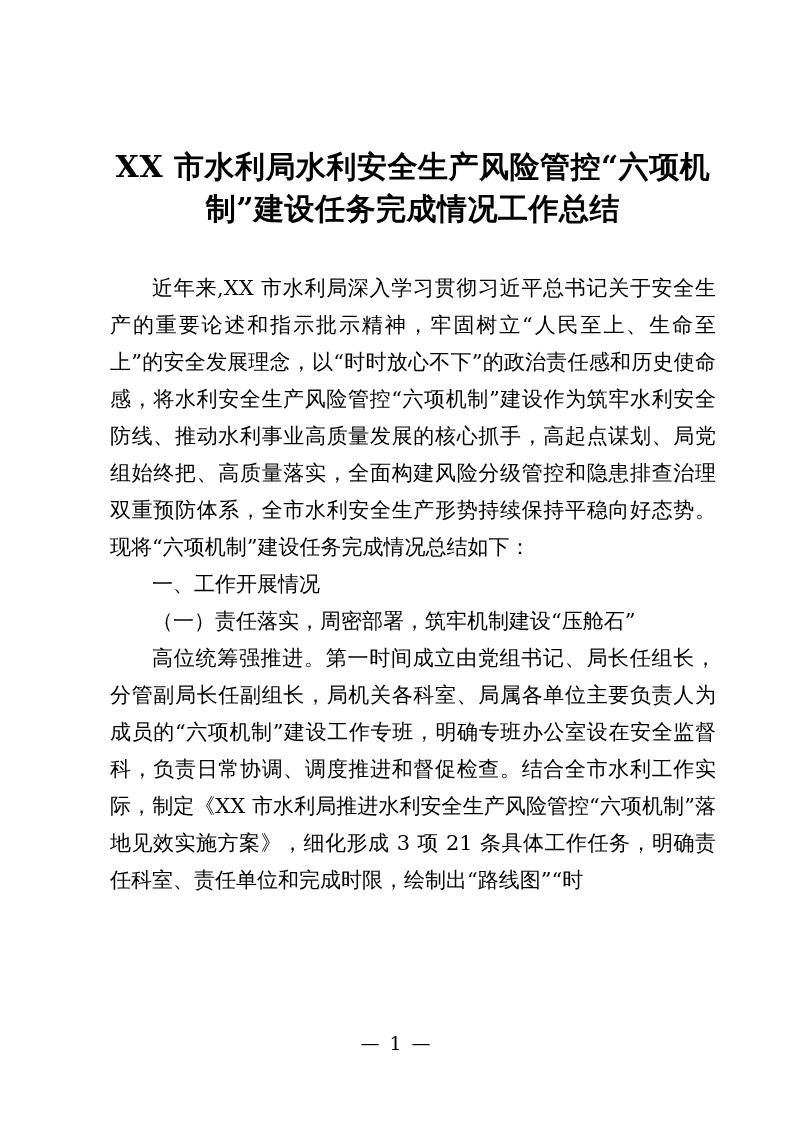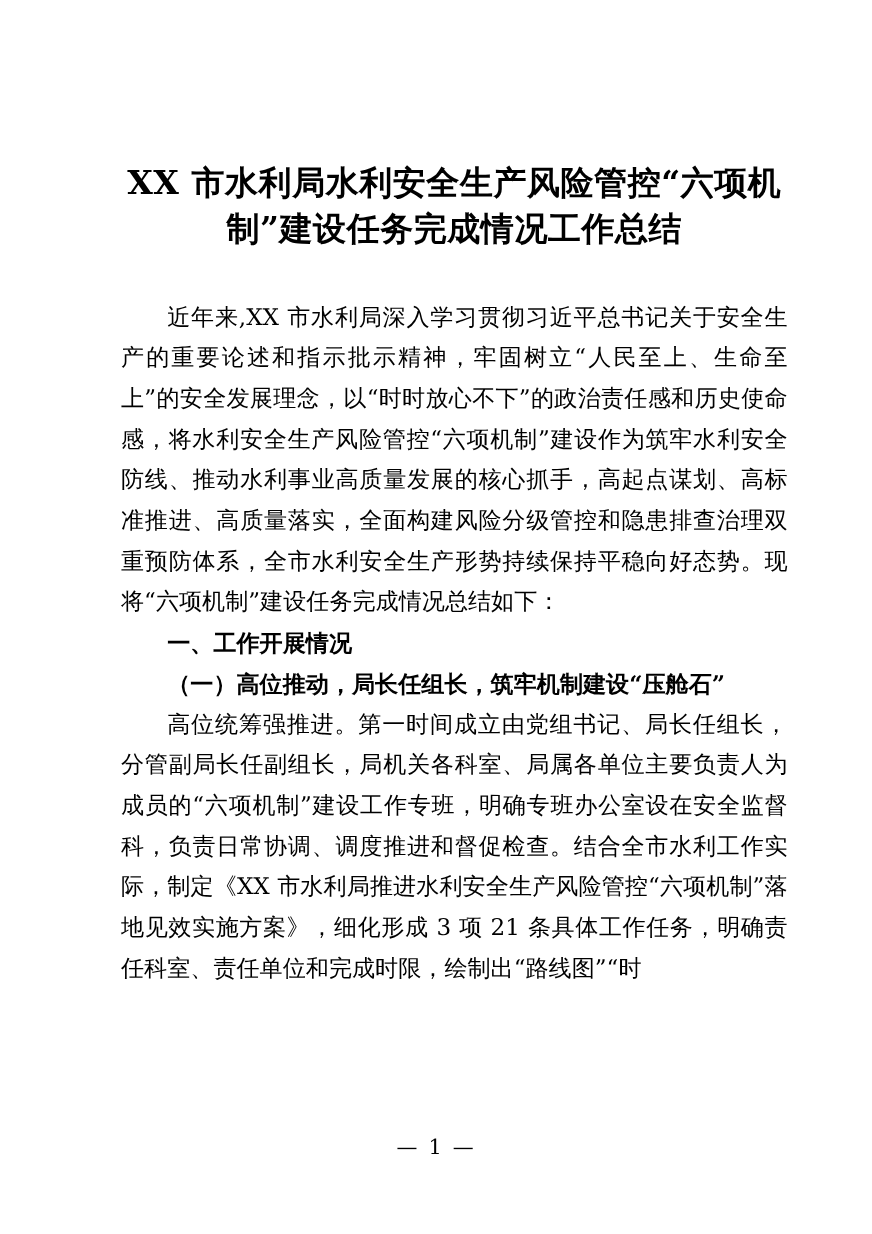--- a/index.html
+++ b/index.html
@@ -54,7 +54,7 @@
 <div class="page">
   <div class="content">
     <div class="doc-title">XX 市水利局水利安全生产风险管控“六项机制”建设任务完成情况工作总结</div>
-    <p class="para">近年来,XX 市水利局深入学习贯彻习近平总书记关于安全生产的重要论述和指示批示精神，牢固树立“人民至上、生命至上”的安全发展理念，以“时时放心不下”的政治责任感和历史使命感，将水利安全生产风险管控“六项机制”建设作为筑牢水利安全防线、推动水利事业高质量发展的核心抓手，高起点谋划、高标准推进、高质量落实，全面构建风险分级管控和隐患排查治理双重预防体系，全市水利安全生产形势持续保持平稳向好态势。现将“六项机制”建设任务完成情况总结如下：</p>
+    <p class="para">近年来,XX 市水利局深入学习贯彻习近平总书记关于安全生产的重要论述和指示批示精神，牢固树立“人民至上、生命至上”的安全发展理念，以“时时放心不下”的政治责任感和历史使命感，将水利安全生产风险管控“六项机制”建设作为筑牢水利安全防线、推动水利事业高质量发展的核心抓手，高起点谋划、局党组始终把、高质量落实，全面构建风险分级管控和隐患排查治理双重预防体系，全市水利安全生产形势持续保持平稳向好态势。现将“六项机制”建设任务完成情况总结如下：</p>
     <p class="h1">一、工作开展情况</p>
     <p class="h2">（一）高位推动，局长任组长，筑牢机制建设“压舱石”</p>
     <p class="para">高位统筹强推进。第一时间成立由党组书记、局长任组长，分管副局长任副组长，局机关各科室、局属各单位主要负责人为成员的“六项机制”建设工作专班，明确专班办公室设在安全监督科，负责日常协调、调度推进和督促检查。结合全市水利工作实际，制定《XX 市水利局推进水利安全生产风险管控“六项机制”落地见效实施方案》，细化形成 3 项 21 条具体工作任务，明确责任科室、责任单位和完成时限，绘制出“路线图”“时</p>

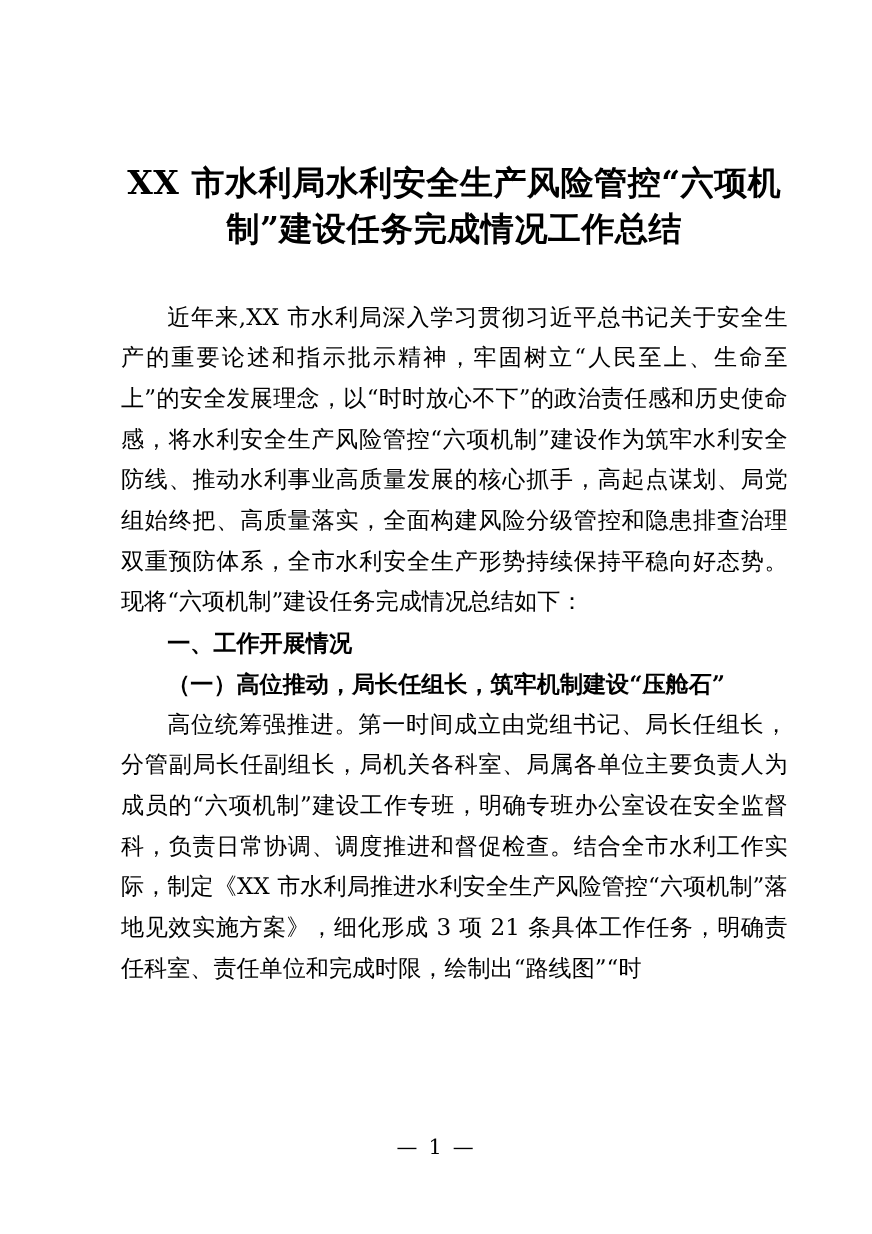--- a/index.html
+++ b/index.html
@@ -35,7 +35,7 @@
       text-indent: 2em;
       word-break: break-all;
     }
-    .h1, .h2 { font-weight: bold; text-align: left; }
+    .h1, .h2 { font-weight: normal; text-align: left; }
     .footer {
       position: absolute;
       top: 1031px;

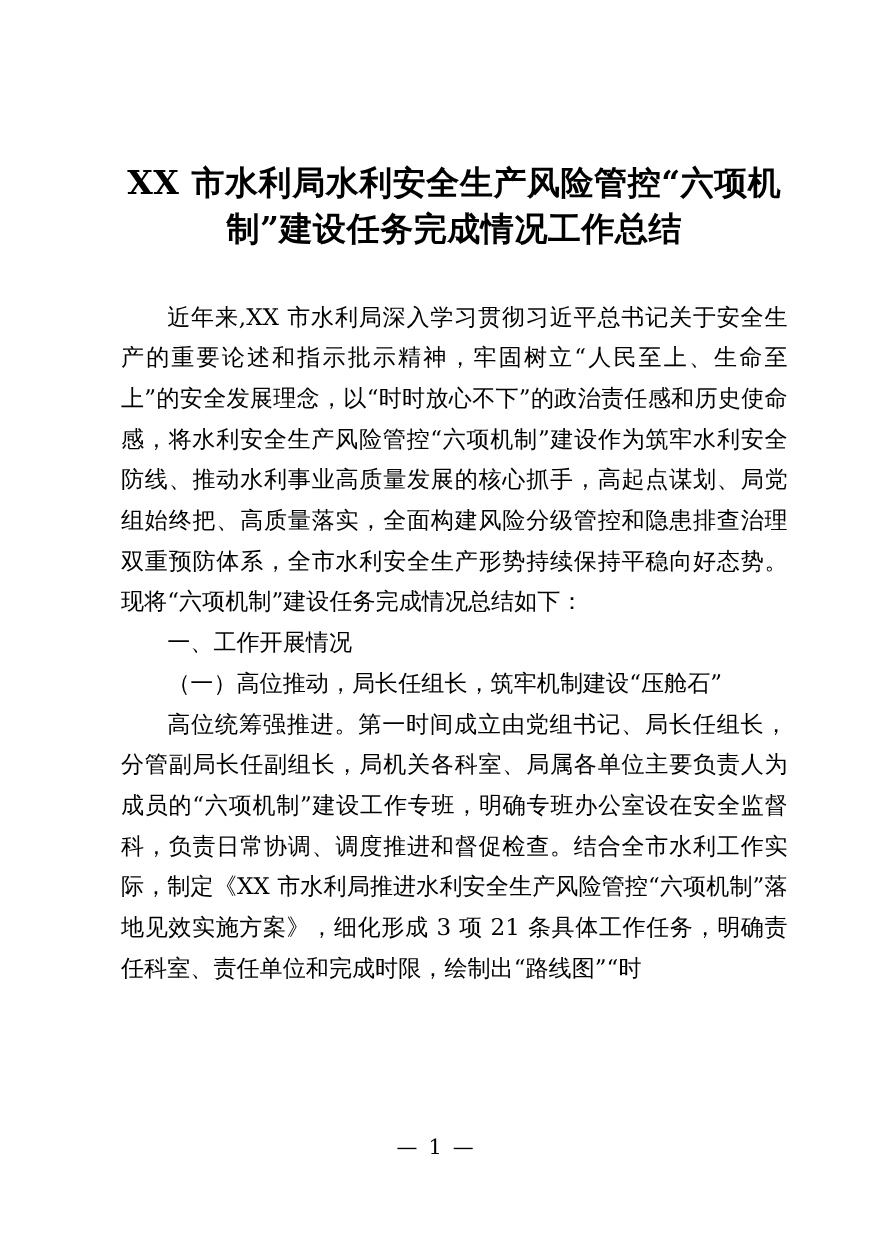--- a/index.html
+++ b/index.html
@@ -56,7 +56,7 @@
     <div class="doc-title">XX 市水利局水利安全生产风险管控“六项机制”建设任务完成情况工作总结</div>
     <p class="para">近年来,XX 市水利局深入学习贯彻习近平总书记关于安全生产的重要论述和指示批示精神，牢固树立“人民至上、生命至上”的安全发展理念，以“时时放心不下”的政治责任感和历史使命感，将水利安全生产风险管控“六项机制”建设作为筑牢水利安全防线、推动水利事业高质量发展的核心抓手，高起点谋划、局党组始终把、高质量落实，全面构建风险分级管控和隐患排查治理双重预防体系，全市水利安全生产形势持续保持平稳向好态势。现将“六项机制”建设任务完成情况总结如下：</p>
     <p class="h1">一、工作开展情况</p>
-    <p class="h2">（一）高位推动，局长任组长，筑牢机制建设“压舱石”</p>
+    <p class="h2">（一）责任落实，周密部署，筑牢机制建设“压舱石”</p>
     <p class="para">高位统筹强推进。第一时间成立由党组书记、局长任组长，分管副局长任副组长，局机关各科室、局属各单位主要负责人为成员的“六项机制”建设工作专班，明确专班办公室设在安全监督科，负责日常协调、调度推进和督促检查。结合全市水利工作实际，制定《XX 市水利局推进水利安全生产风险管控“六项机制”落地见效实施方案》，细化形成 3 项 21 条具体工作任务，明确责任科室、责任单位和完成时限，绘制出“路线图”“时</p>
   </div>
   <div class="footer">— 1 —</div>

